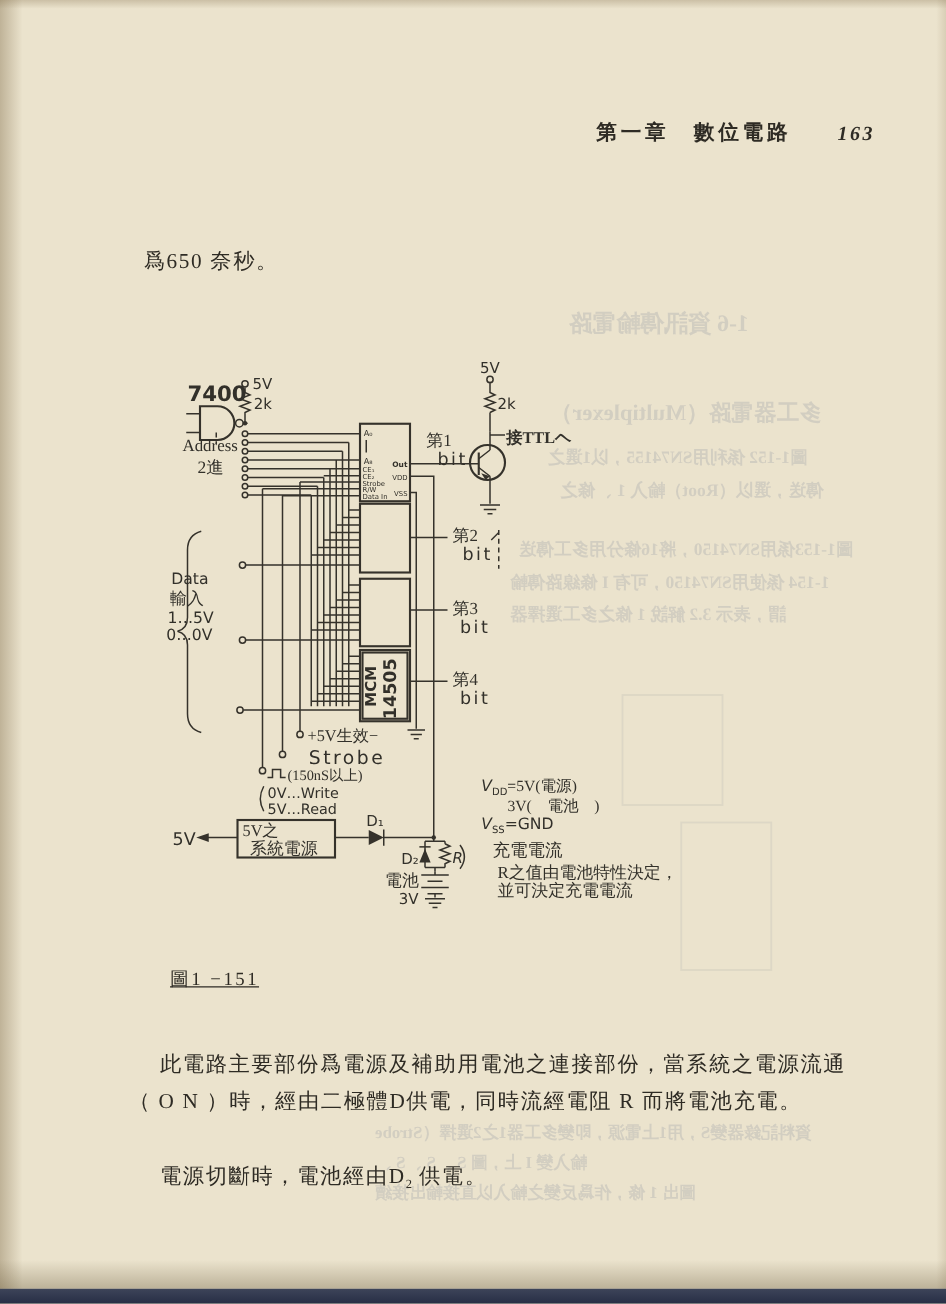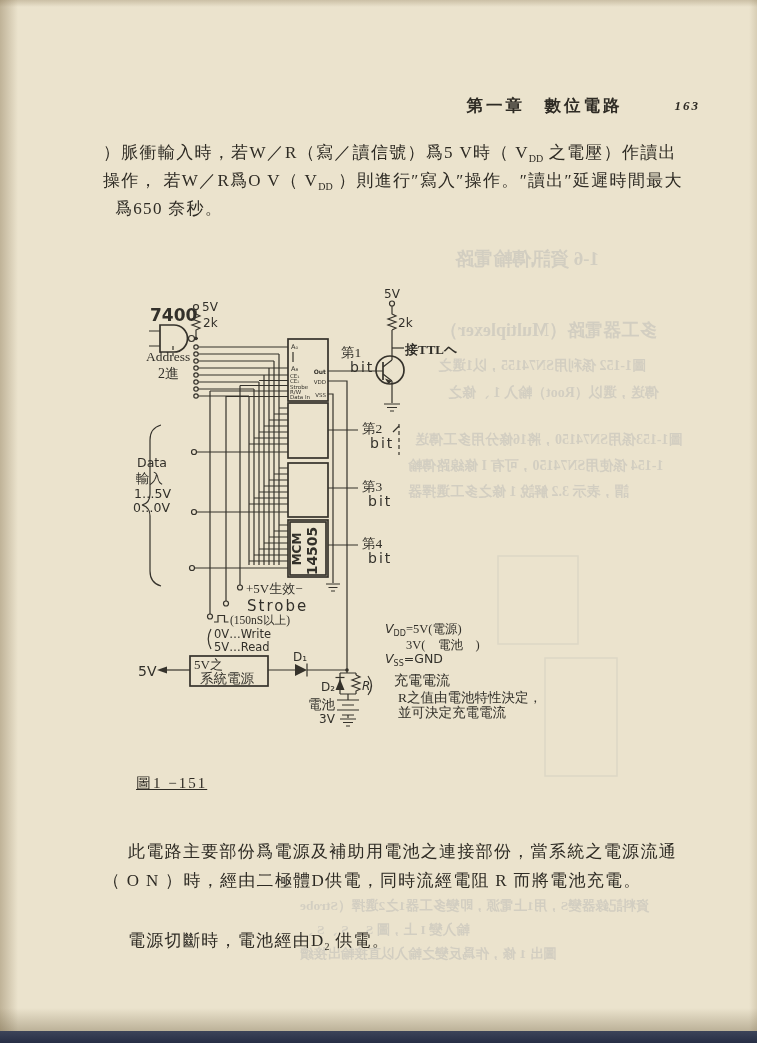--- a/index.html
+++ b/index.html
@@ -18,7 +18,7 @@
   .edge-bottom-strip{position:absolute;left:0;top:1031px;width:757px;height:12px;
      background:linear-gradient(to bottom,#3d4459,#272e45);}
   
-  .hdr{position:absolute;top:95px;right:57px;display:flex;align-items:center;white-space:nowrap;gap:32px;}
+  .hdr{position:absolute;top:95px;right:57px;display:flex;align-items:flex-end;white-space:nowrap;}
   .hdr .t{font-weight:bold;font-size:16.5px;letter-spacing:3px;}
   .hdr .n{font-weight:bold;font-style:italic;font-size:13px;margin-left:20px;letter-spacing:2px;}
   .bodyline{position:absolute;white-space:nowrap;font-size:17px;letter-spacing:1.3px;}

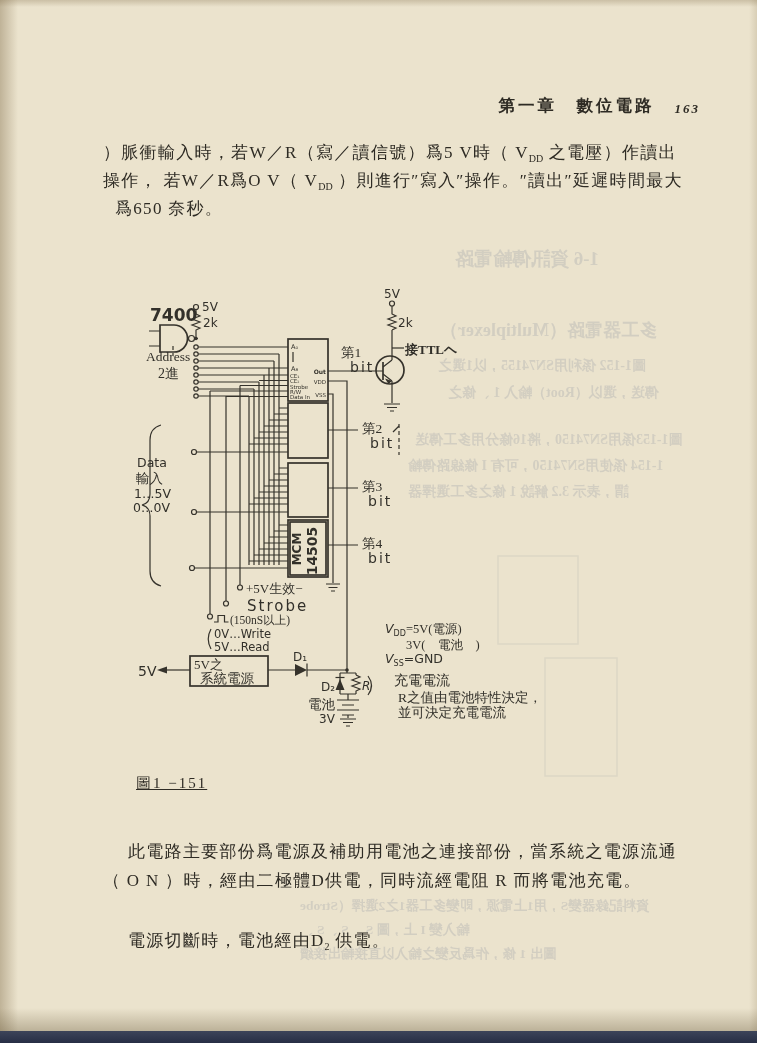--- a/index.html
+++ b/index.html
@@ -20,7 +20,7 @@
   
   .hdr{position:absolute;top:95px;right:57px;display:flex;align-items:flex-end;white-space:nowrap;}
   .hdr .t{font-weight:bold;font-size:16.5px;letter-spacing:3px;}
-  .hdr .n{font-weight:bold;font-style:italic;font-size:13px;margin-left:20px;letter-spacing:2px;}
+  .hdr .n{font-weight:bold;font-style:italic;font-size:16px;margin-left:37px;letter-spacing:2px;}
   .bodyline{position:absolute;white-space:nowrap;font-size:17px;letter-spacing:1.3px;}
   sub.vs{font-size:10px;letter-spacing:0;}
   .caption{position:absolute;left:136px;top:774px;font-size:15px;letter-spacing:2px;text-decoration:underline;}

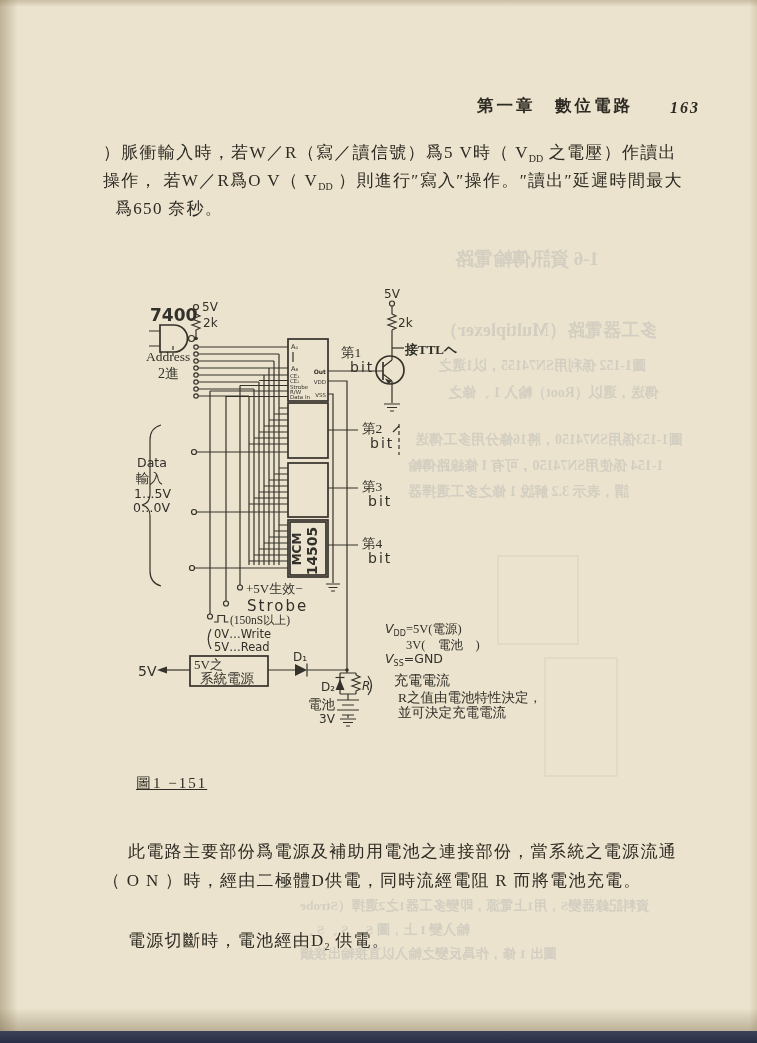--- a/index.html
+++ b/index.html
@@ -65,7 +65,6 @@
     <span class="n">163</span>
   </div>
 
-  <div class="bodyline" style="left:103px;top:141px;"><span>）脈衝輸入時，若W／R（寫／讀信號）爲5 V時（ V</span><sub class="vs">DD</sub><span> 之電壓）作讀出</span></div>
   <div class="bodyline" style="left:103px;top:169px;"><span>操作， 若W／R爲O V（ V</span><sub class="vs">DD</sub><span> ）則進行″寫入″操作。″讀出″延遲時間最大</span></div>
   <div class="bodyline" style="left:103px;top:197px;margin-left:12px;"><span>爲650 奈秒。</span></div>
 

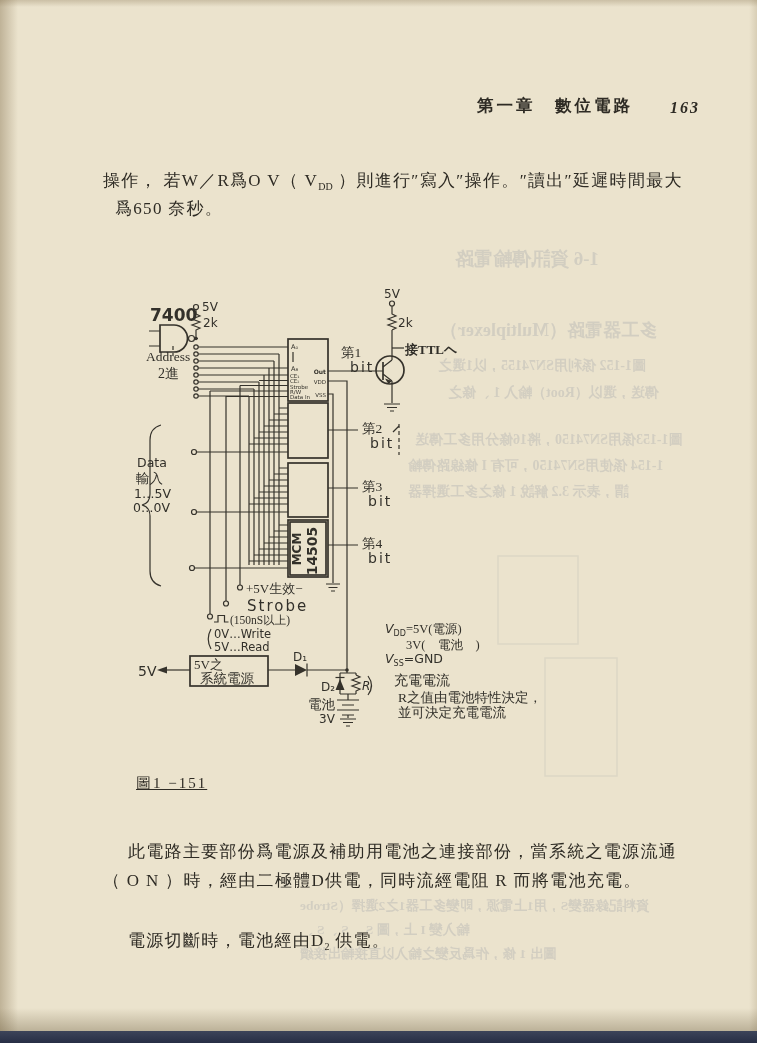--- a/index.html
+++ b/index.html
@@ -65,7 +65,6 @@
     <span class="n">163</span>
   </div>
 
-  <div class="bodyline" style="left:103px;top:169px;"><span>操作， 若W／R爲O V（ V</span><sub class="vs">DD</sub><span> ）則進行″寫入″操作。″讀出″延遲時間最大</span></div>
   <div class="bodyline" style="left:103px;top:197px;margin-left:12px;"><span>爲650 奈秒。</span></div>
 
   <svg width="757" height="1043" viewBox="0 0 757 1043">

